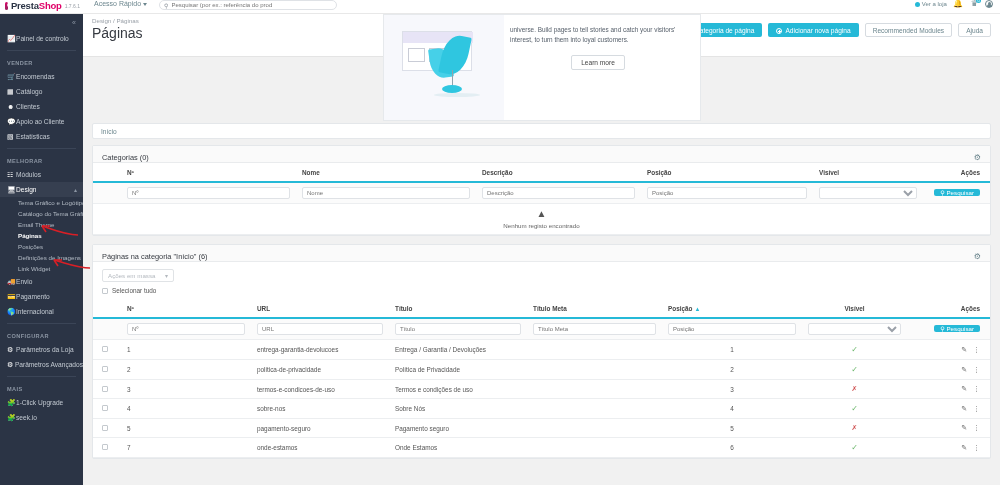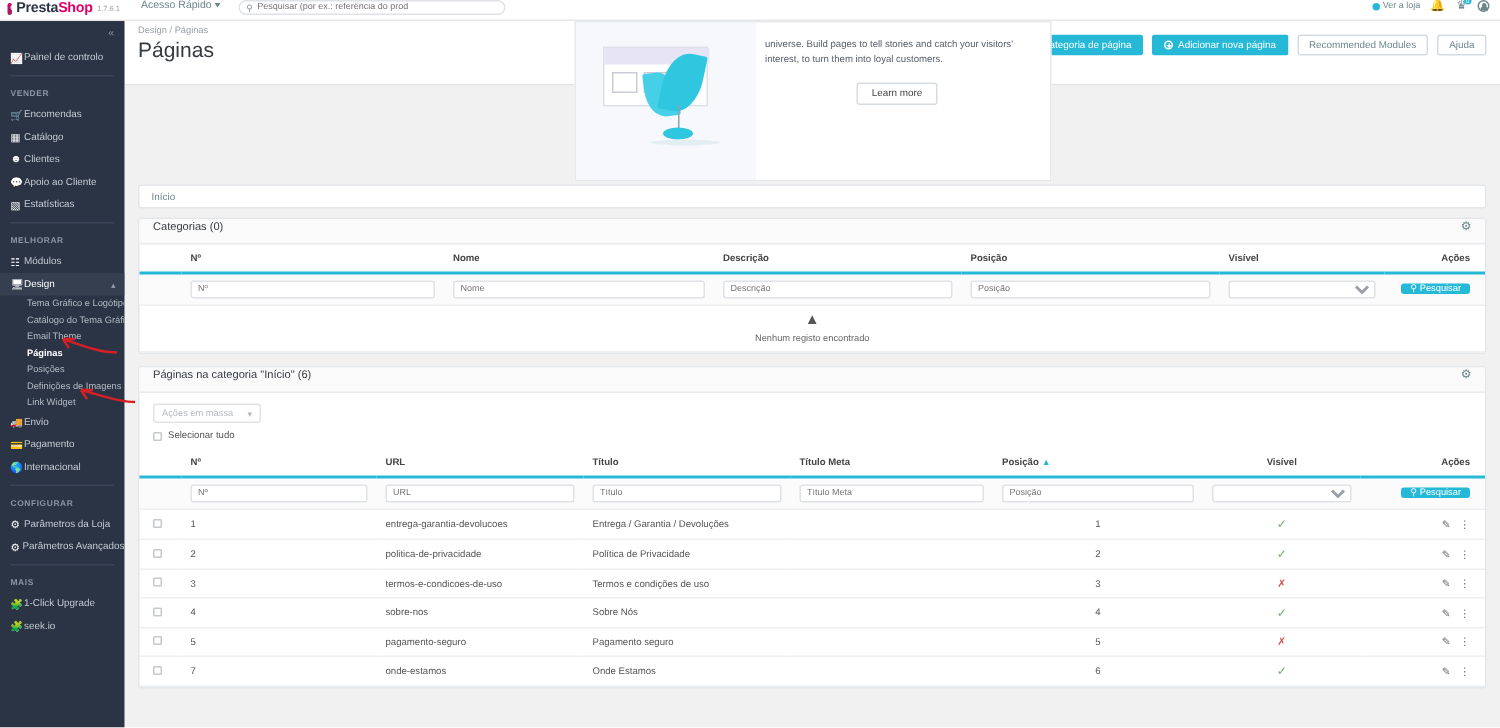--- a/index.html
+++ b/index.html
@@ -193,7 +193,7 @@
   }
   .panel-head {
     height:17px; background:#fafafa; border-bottom:1px solid #e9ebed;
-    display:flex; align-items:flex-start; padding:0 9px;
+    display:flex; align-items:flex-end; padding:0 9px;
     font-size:7.4px; color:#363a41;
   }
   .panel-head .gear { margin-left:auto; color:#6c868e; font-size:8px; cursor:pointer; }

